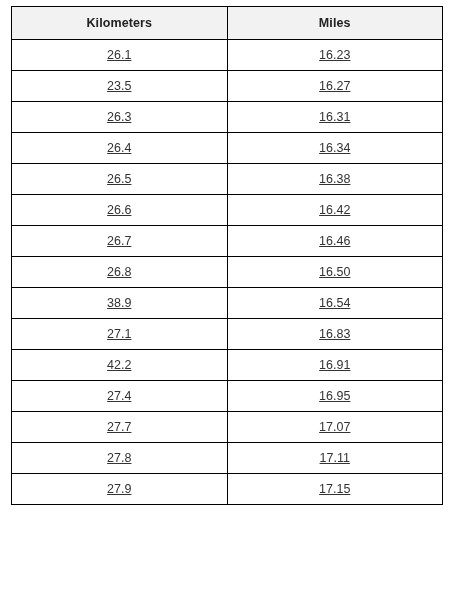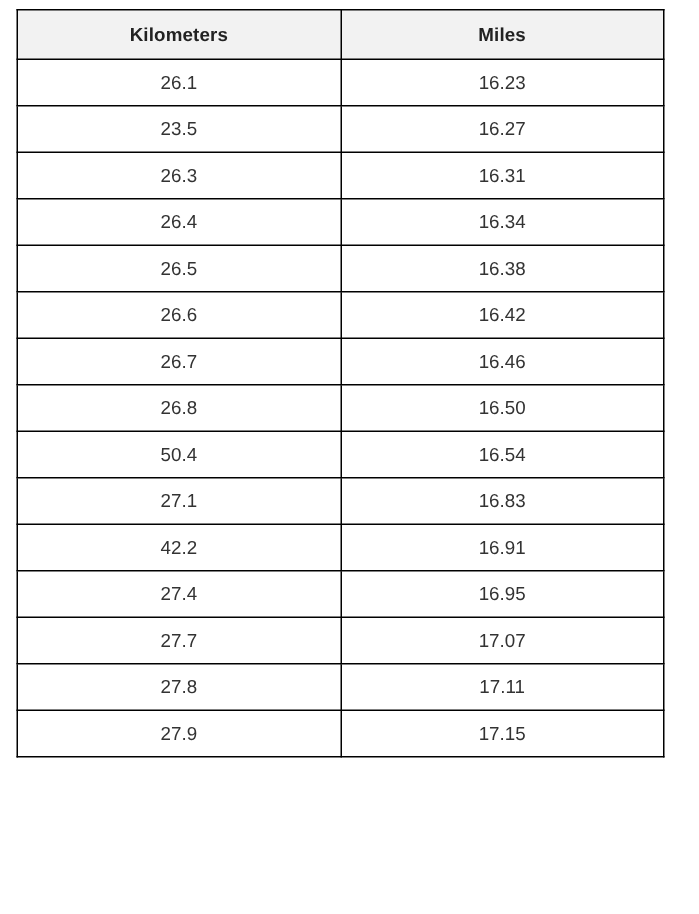--- a/index.html
+++ b/index.html
@@ -51,6 +51,7 @@
     vertical-align: middle;
     border: 1px solid #000000;
     padding: 0;
+    text-decoration: underline;
   }
   table.conv-table tr.highlight-row > td {
     background: #33cc33;

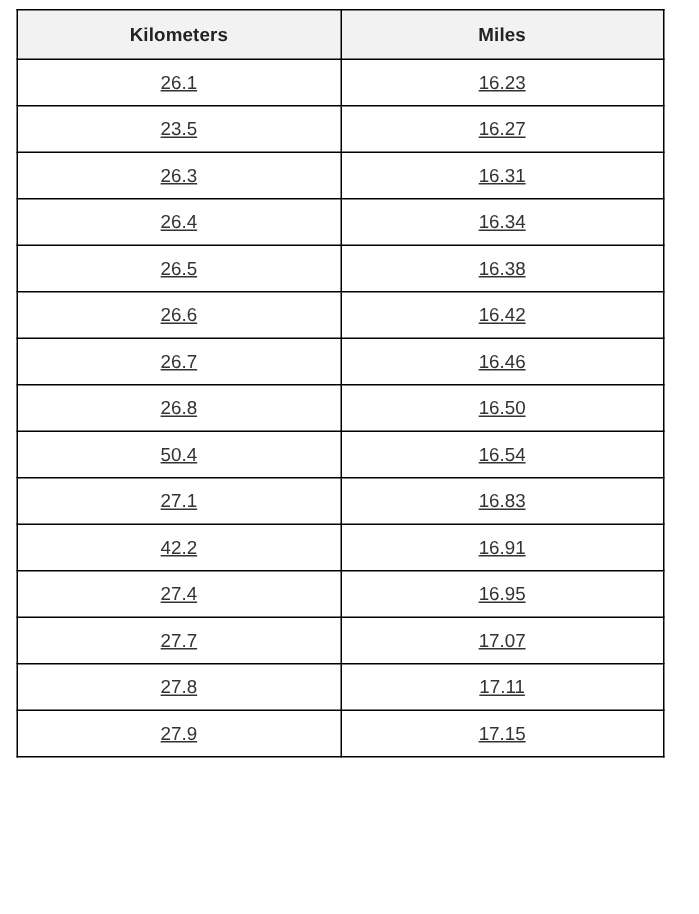--- a/index.html
+++ b/index.html
@@ -107,7 +107,7 @@
           <td>16.50</td>
         </tr>
         <tr>
-          <td>50.4</td>
+          <td>38.9</td>
           <td>16.54</td>
         </tr>
         <tr>

